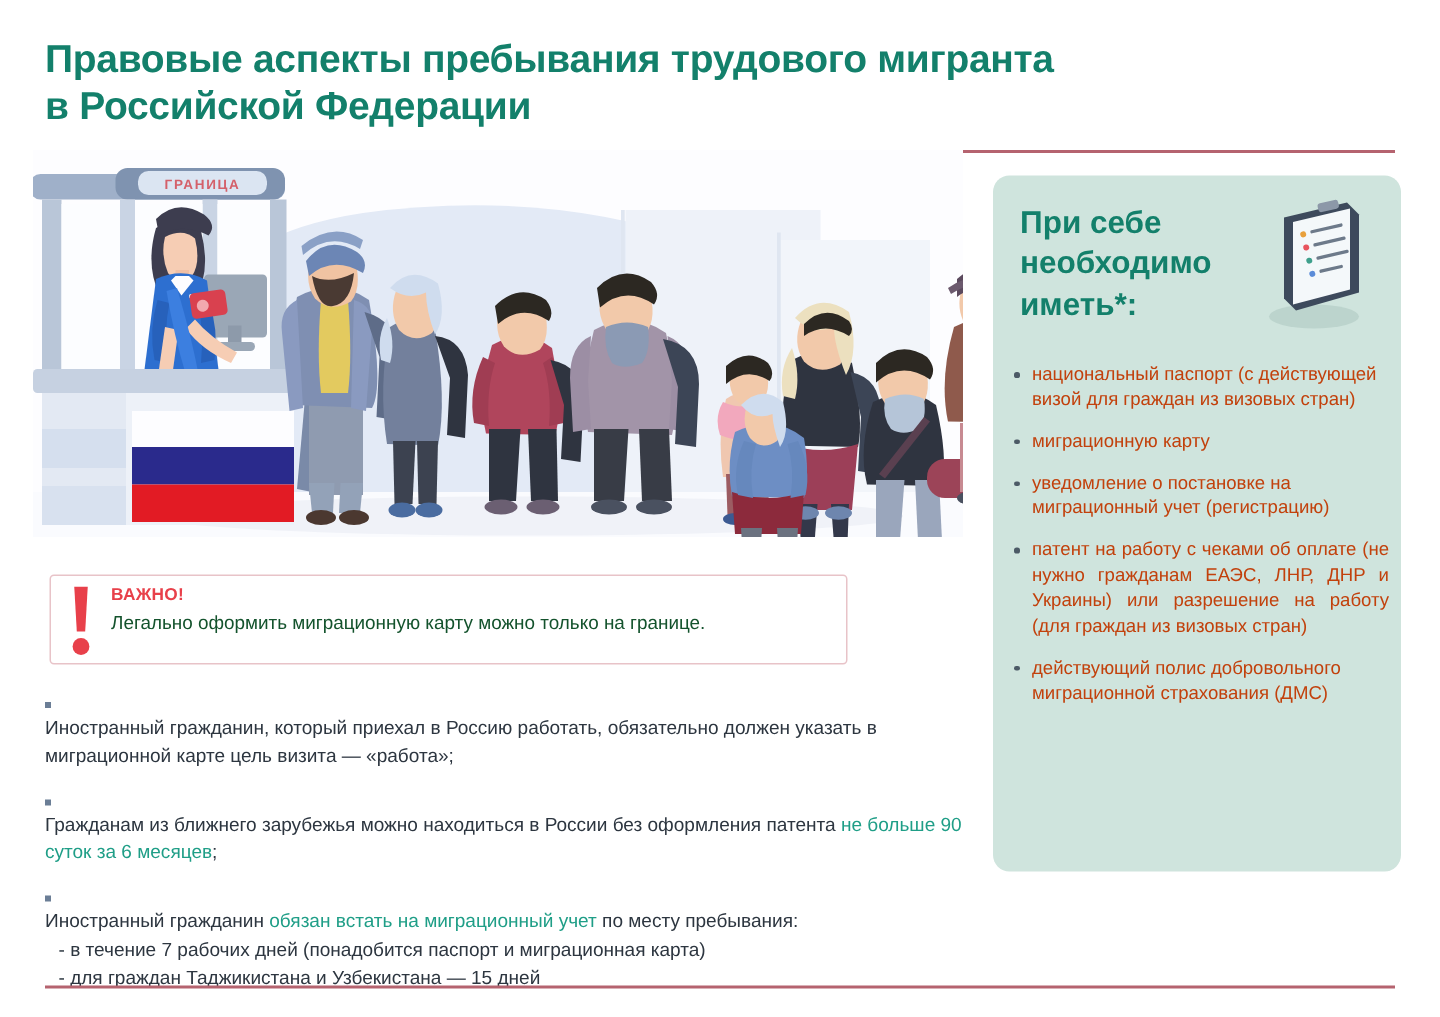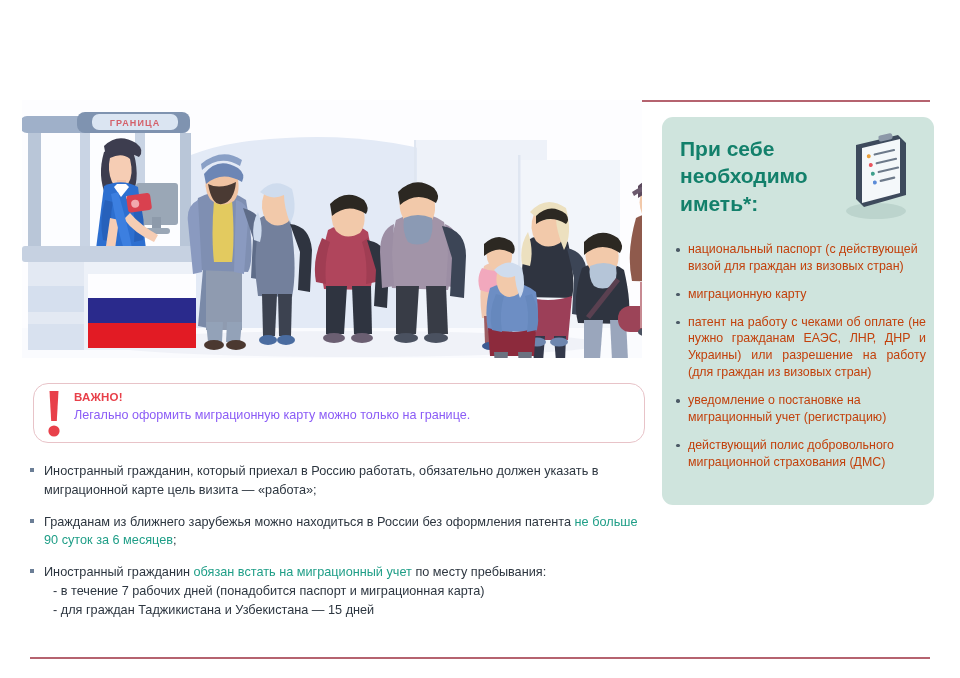--- a/index.html
+++ b/index.html
@@ -74,6 +74,10 @@
 
 <div id="page">
 
+  <div class="title">
+    <span>Правовые аспекты пребывания трудового мигранта</span><br>
+    <span>в Российской Федерации</span>
+  </div>
   <div class="rule-top"></div>
 
   <div class="illo">

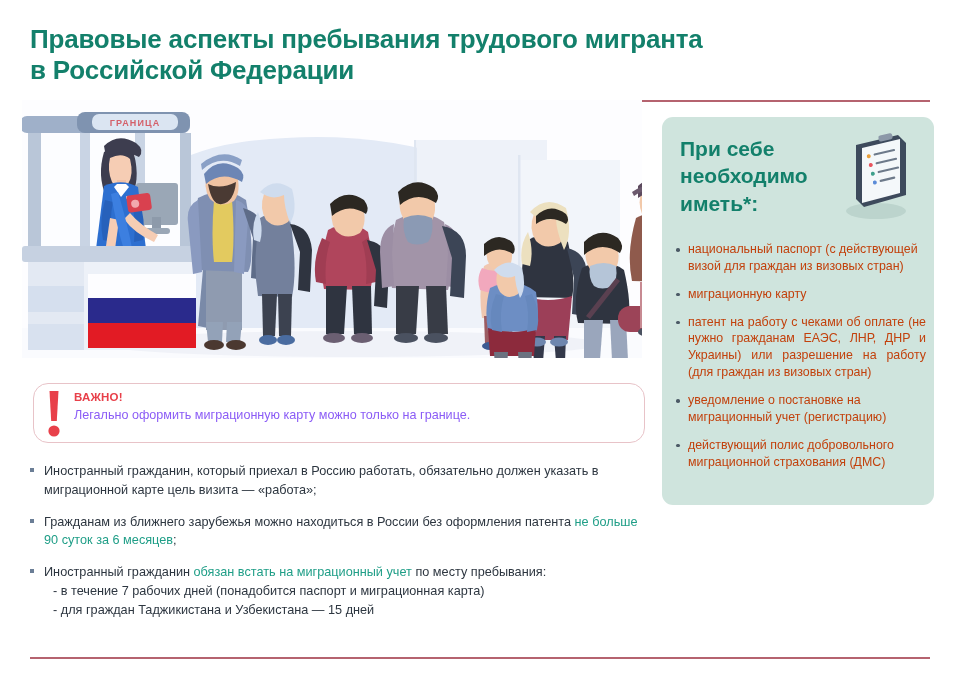--- a/index.html
+++ b/index.html
@@ -53,7 +53,7 @@
 
   
   .rpanel {
-    position:absolute; left:662px; top:117px; width:272px; height:388px;
+    position:absolute; left:662px; top:117px; width:272px; height:464px;
     background:#cfe4dd; border-radius:11px; overflow:hidden;
   }
   .rhead {

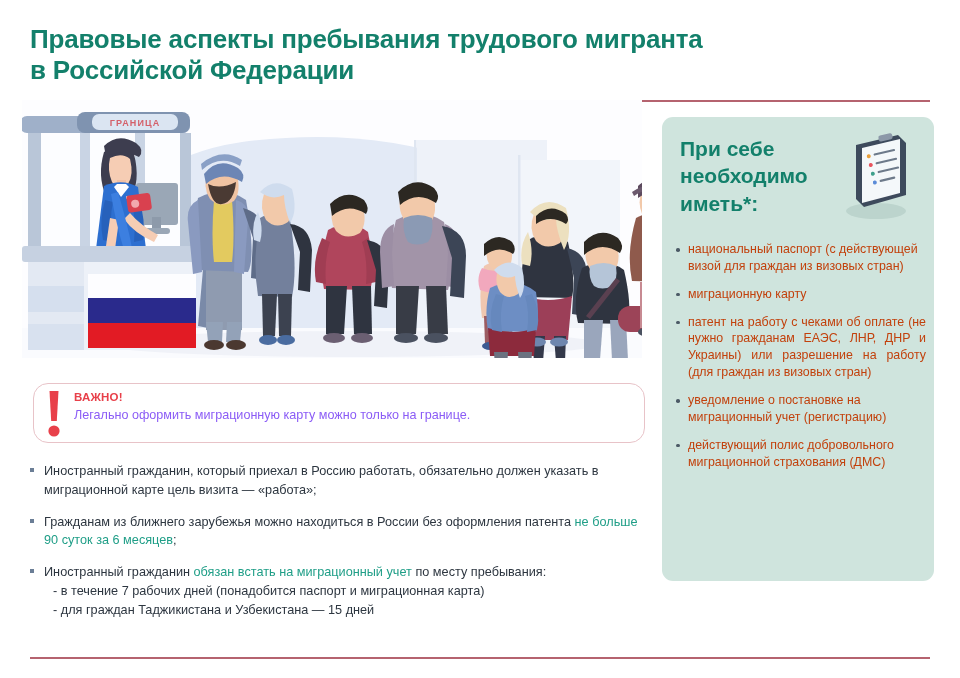--- a/index.html
+++ b/index.html
@@ -351,18 +351,18 @@
         <div class="rmark">
             <i></i>
           </div>
+        <div class="rbody">уведомление о постановке на миграционный учет (регистрацию)</div>
+      </div>
+      <div class="rrow">
+        <div class="rmark">
+            <i></i>
+          </div>
         <div class="rbody just">патент на работу с чеками об оплате (не нужно гражданам ЕАЭС, ЛНР, ДНР и Украины) или разрешение на работу (для граждан из визовых стран)</div>
       </div>
       <div class="rrow">
         <div class="rmark">
             <i></i>
           </div>
-        <div class="rbody">уведомление о постановке на миграционный учет (регистрацию)</div>
-      </div>
-      <div class="rrow">
-        <div class="rmark">
-            <i></i>
-          </div>
         <div class="rbody">действующий полис добровольного миграционной страхования (ДМС)</div>
       </div>
     </div>

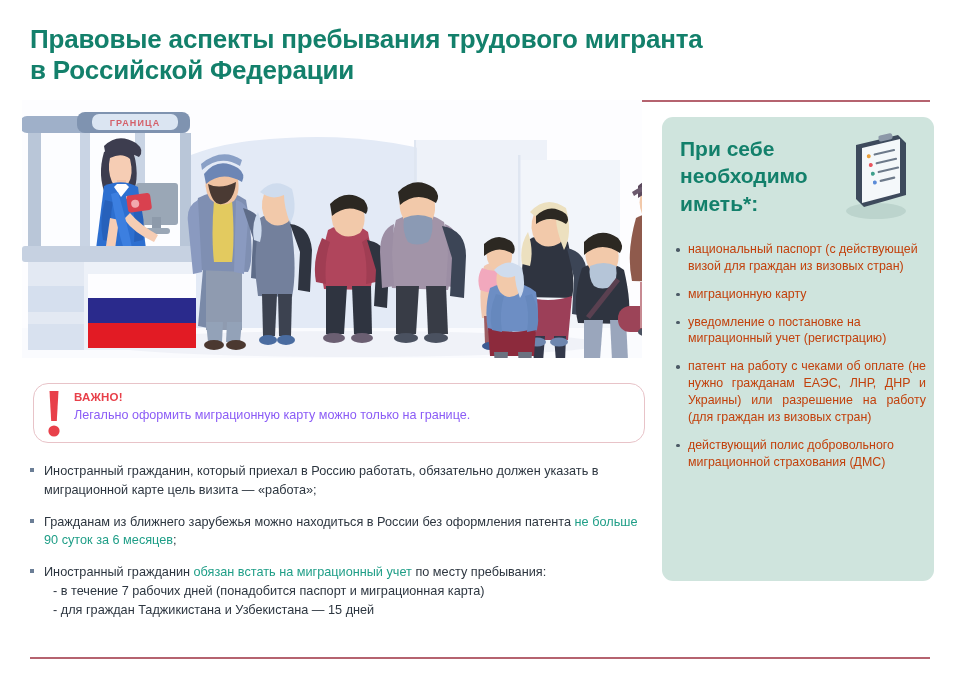--- a/index.html
+++ b/index.html
@@ -32,8 +32,8 @@
 
   
   .callout {
-    position:absolute; left:33px; top:383px; width:612px; height:60px;
-    border:1.4px solid #e8c3c8; border-radius:15px; background:#fff;
+    position:absolute; left:33px; top:383px; width:532px; height:60px;
+    border:1.4px solid #e8c3c8; border-radius:3px; background:#fff;
   }
   .callout .excl { position:absolute; left:12px; top:7px; width:16px; height:46px; }
   .callout .ctext { position:absolute; left:40px; top:6px; right:8px; }

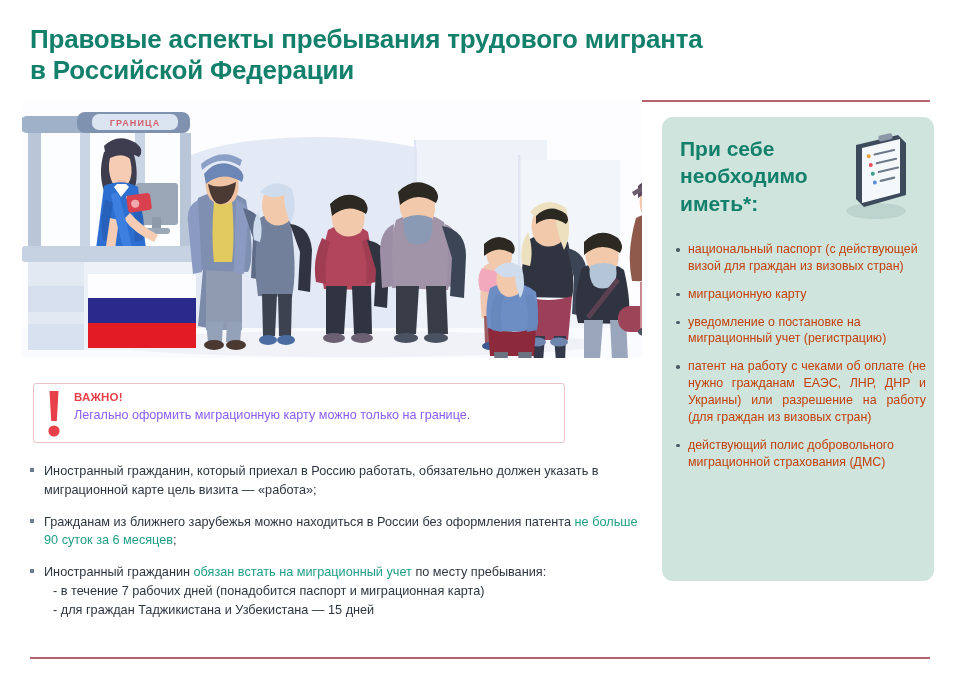--- a/index.html
+++ b/index.html
@@ -38,7 +38,7 @@
   .callout .excl { position:absolute; left:12px; top:7px; width:16px; height:46px; }
   .callout .ctext { position:absolute; left:40px; top:6px; right:8px; }
   .callout .chead { font-size:11.5px; font-weight:bold; color:#e8404a; line-height:1.35; letter-spacing:.2px;}
-  .callout .cline { font-size:12.6px; color:#8b5cf6; line-height:1.45; }
+  .callout .cline { font-size:12.6px; color:#14532d; line-height:1.45; }
 
   
   .leftlist { position:absolute; left:30px; top:462px; width:612px; }

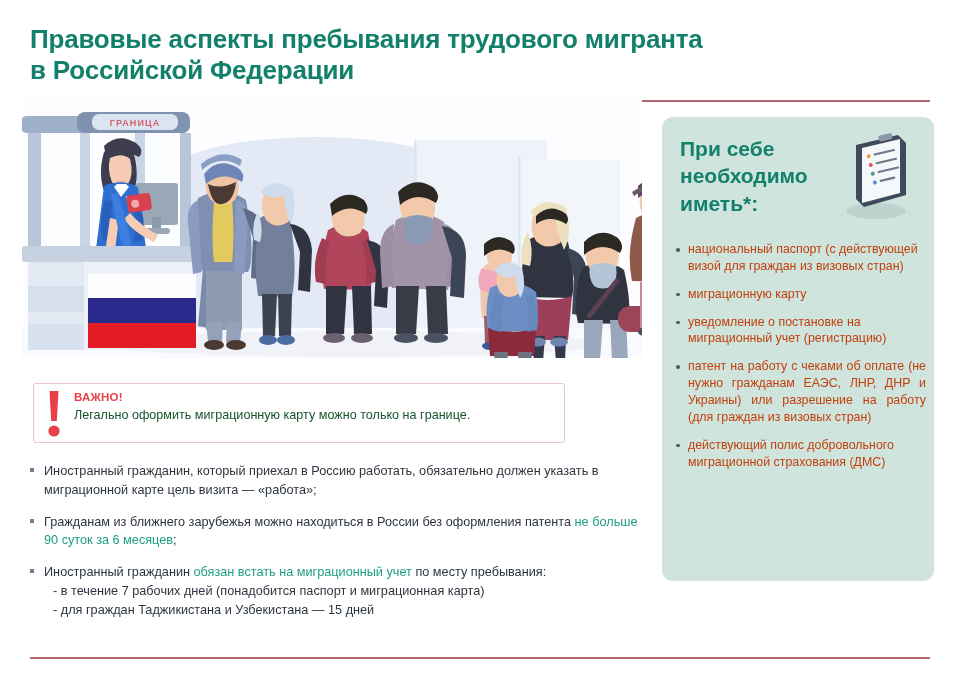--- a/index.html
+++ b/index.html
@@ -42,7 +42,7 @@
 
   
   .leftlist { position:absolute; left:30px; top:462px; width:612px; }
-  .lrow { display:flex; margin-bottom:13px; }
+  .lrow { display:flex; margin-bottom:13px;flex-direction:column; }
   .lmark {
     width:14px; flex:0 0 14px; padding-top:6px;
   }

